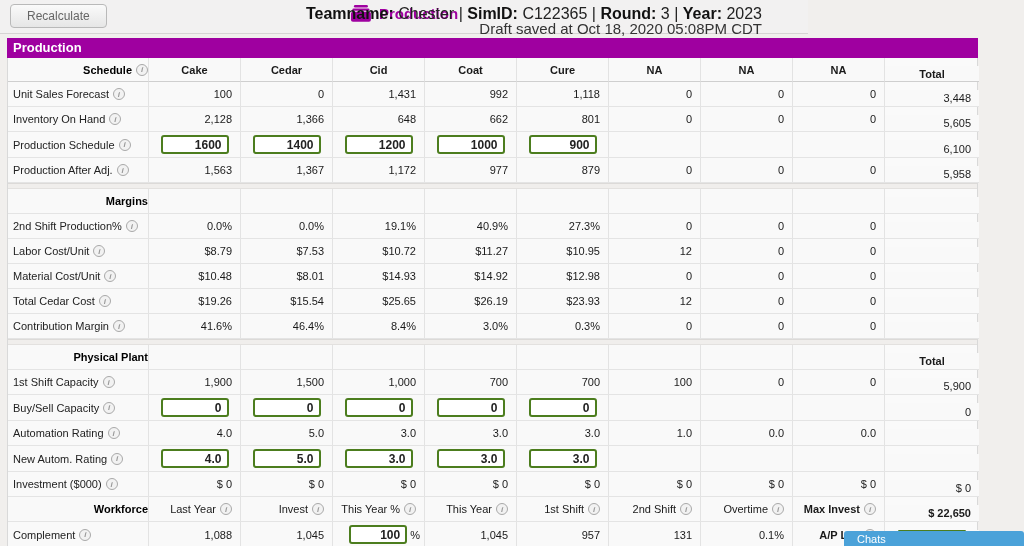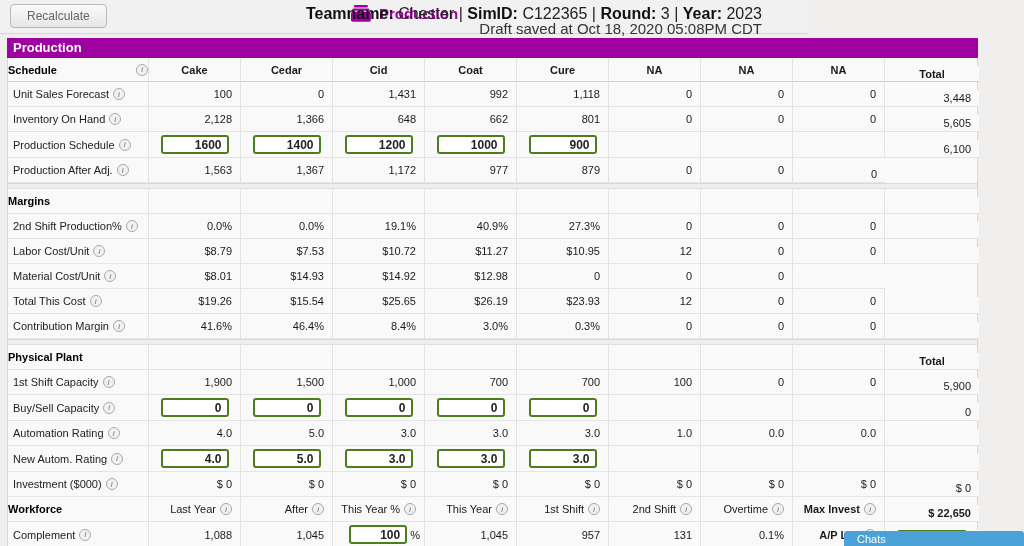--- a/index.html
+++ b/index.html
@@ -64,7 +64,7 @@
   .trow.colheader .cell { border-bottom: 1px solid #cfcfcf; }
   .cell:last-child { border-right: none; margin-top: 8px; }
   .labelcell { justify-content: flex-start; padding-left: 5px; gap: 4px; color: #222; }
-  .sectionlabel { justify-content: space-between; font-weight: bold; padding-left: 0; color: #000; }
+  .sectionlabel { justify-content: flex-end; font-weight: bold; padding-left: 0; color: #000; }
   .vcell { justify-content: flex-end; padding-right: 8px; }
   .ccell { justify-content: center; padding-right: 0; }
   .hcell { justify-content: center; font-weight: bold; }

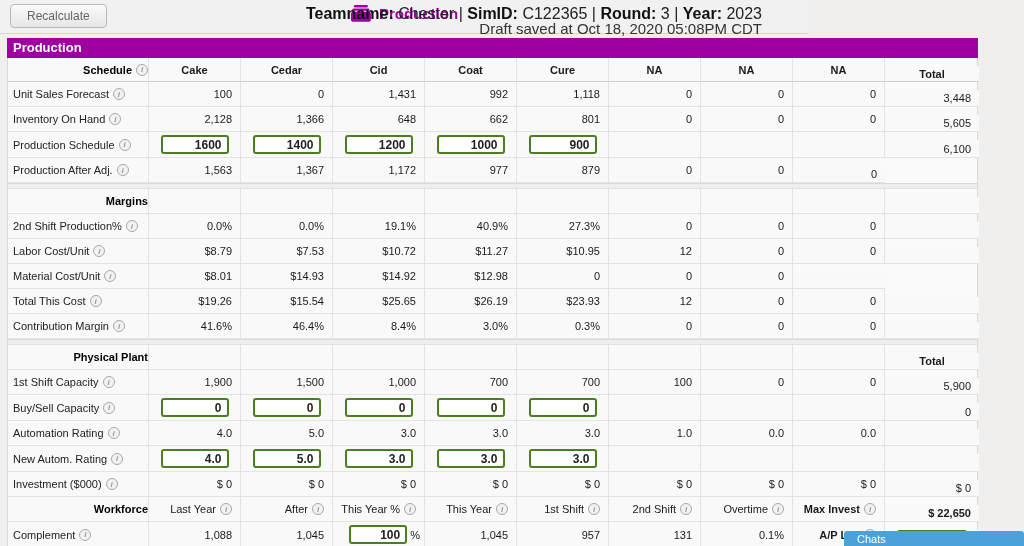--- a/index.html
+++ b/index.html
@@ -286,6 +286,9 @@
       <div class="cell vcell">
         <span>0</span>
       </div>
+      <div class="cell vcell">
+        <span>5,958</span>
+      </div>
     </div>
     <div class="trow gap"></div>
     <div class="trow section">

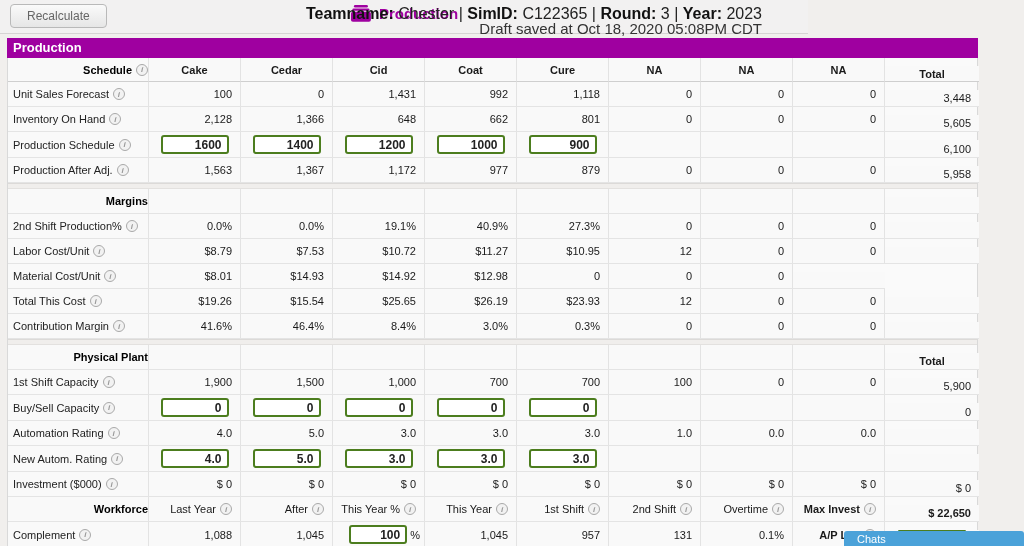--- a/index.html
+++ b/index.html
@@ -373,6 +373,9 @@
         <span class="info-icon"></span>
       </div>
       <div class="cell vcell">
+        <span>$10.48</span>
+      </div>
+      <div class="cell vcell">
         <span>$8.01</span>
       </div>
       <div class="cell vcell">

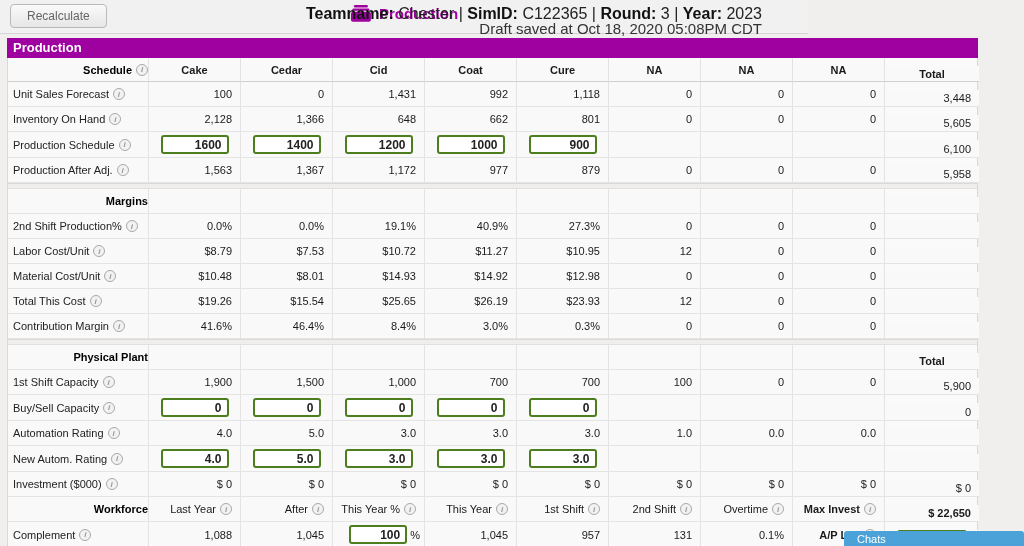--- a/index.html
+++ b/index.html
@@ -400,7 +400,7 @@
     </div>
     <div class="trow data">
       <div class="cell labelcell">
-        <span>Total This Cost</span>
+        <span>Total Cedar Cost</span>
         <span class="info-icon"></span>
       </div>
       <div class="cell vcell">

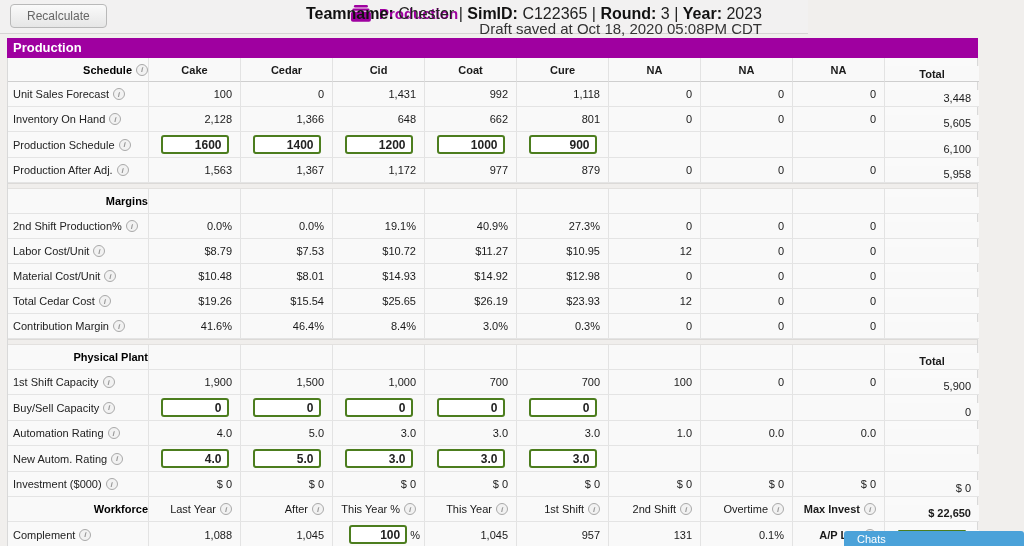--- a/index.html
+++ b/index.html
@@ -635,7 +635,7 @@
         <span class="info-icon" style="margin-left: 4px;"></span>
       </div>
       <div class="cell vcell">
-        <span>After</span>
+        <span>Invest</span>
         <span class="info-icon" style="margin-left: 4px;"></span>
       </div>
       <div class="cell vcell">

